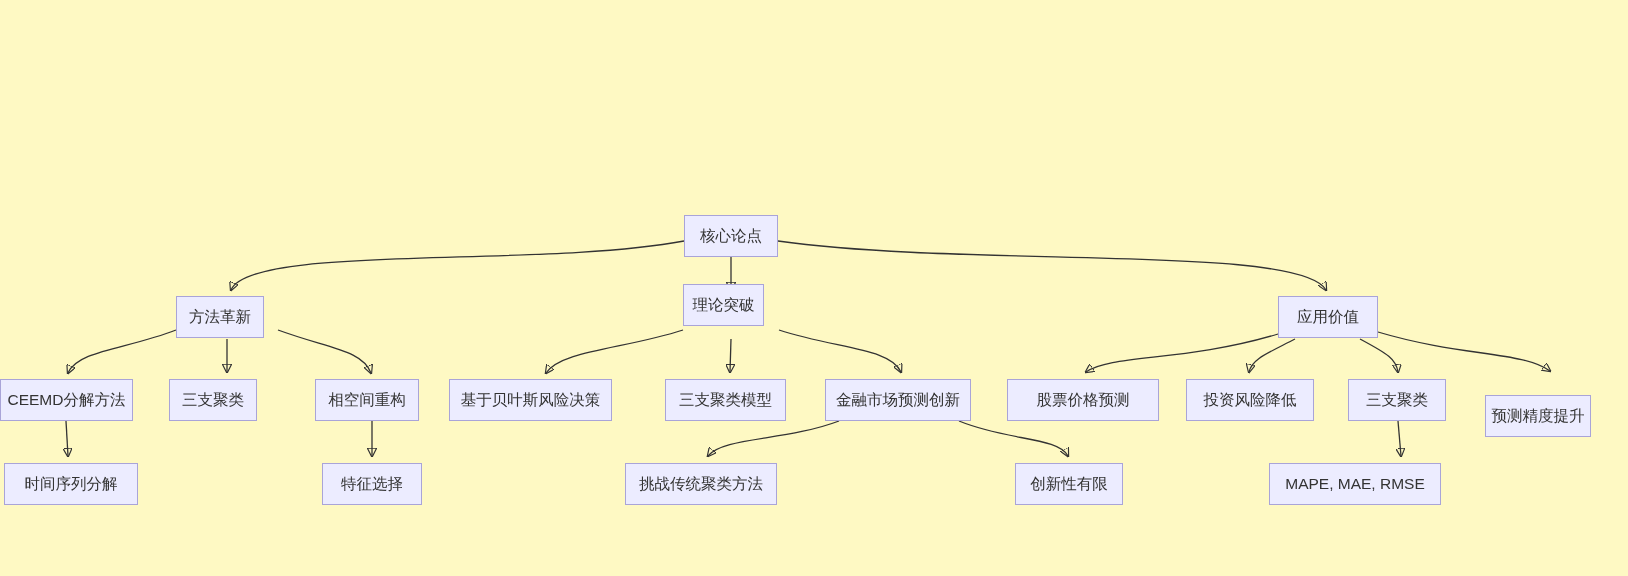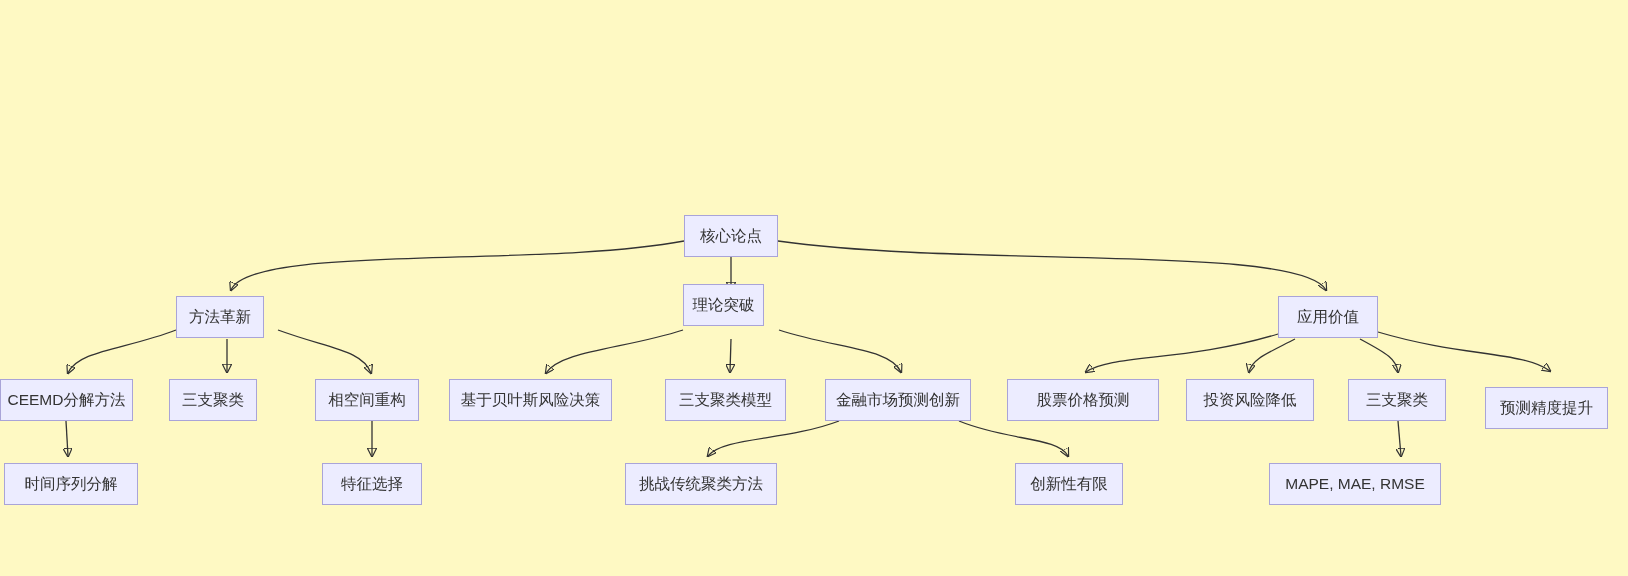--- a/index.html
+++ b/index.html
@@ -62,7 +62,7 @@
   <div class="node" style="left:1007px;top:379px;width:152px">股票价格预测</div>
   <div class="node" style="left:1186px;top:379px;width:128px">投资风险降低</div>
   <div class="node" style="left:1348px;top:379px;width:98px">三支聚类</div>
-  <div class="node" style="left:1485px;top:387px;width:123px">预测精度提升</div>
+  <div class="node" style="left:1485px;top:395px;width:106px">预测精度提升</div>
 
   <div class="node" style="left:4px;top:463px;width:134px">时间序列分解</div>
   <div class="node" style="left:322px;top:463px;width:100px">特征选择</div>

